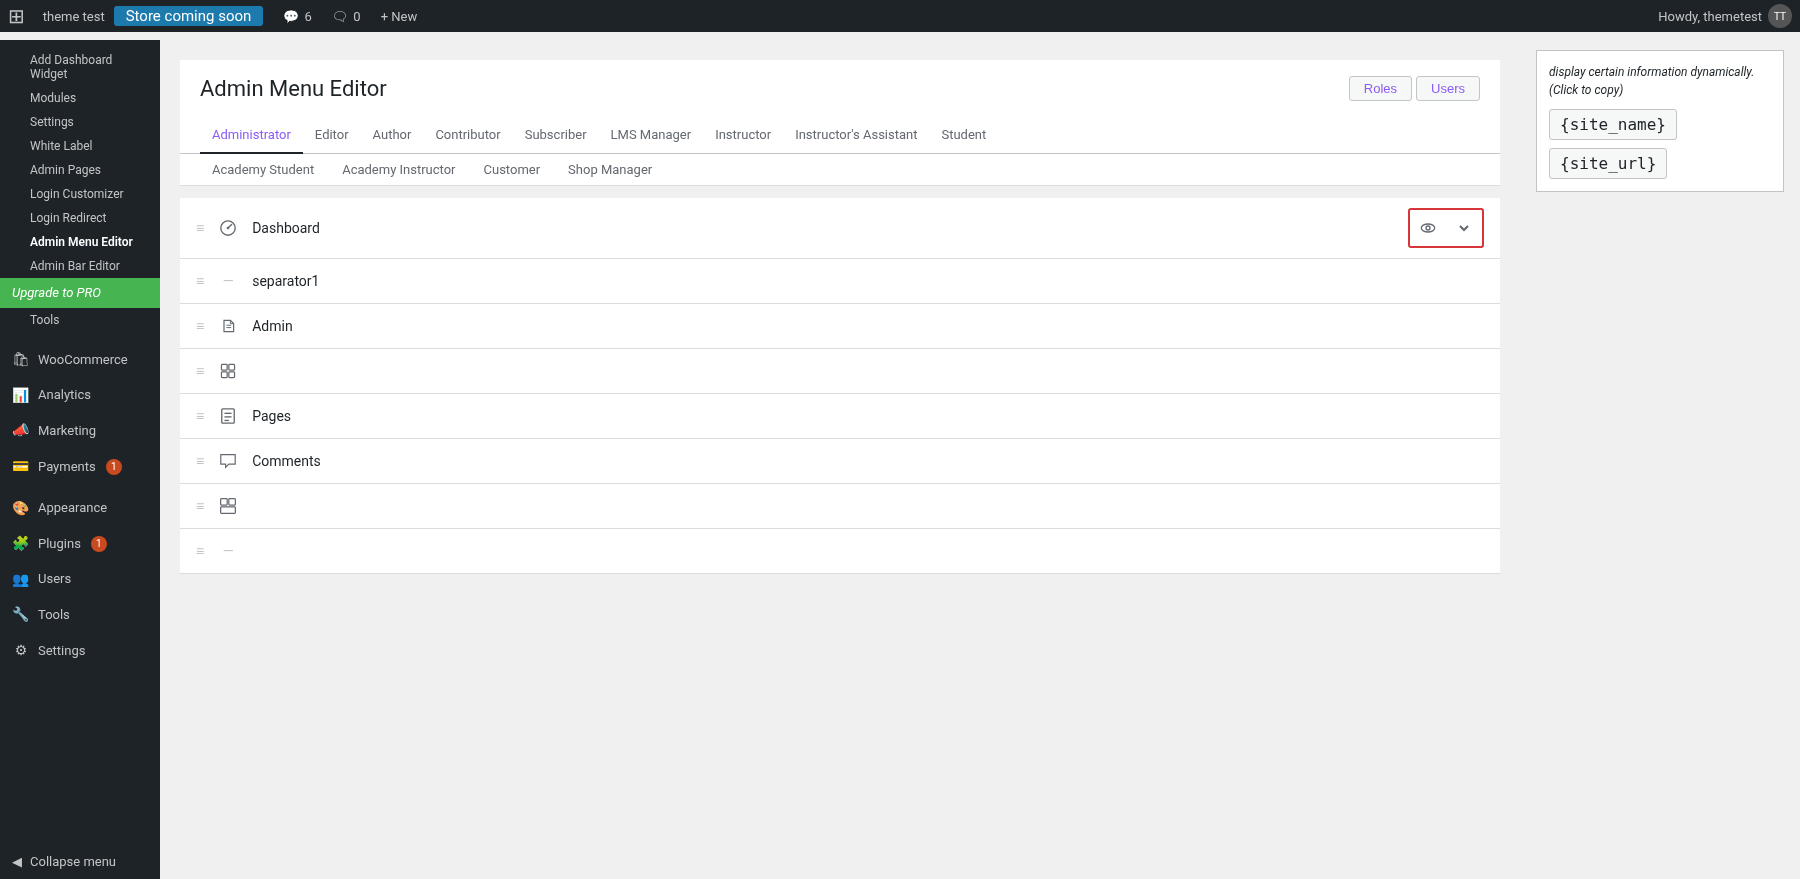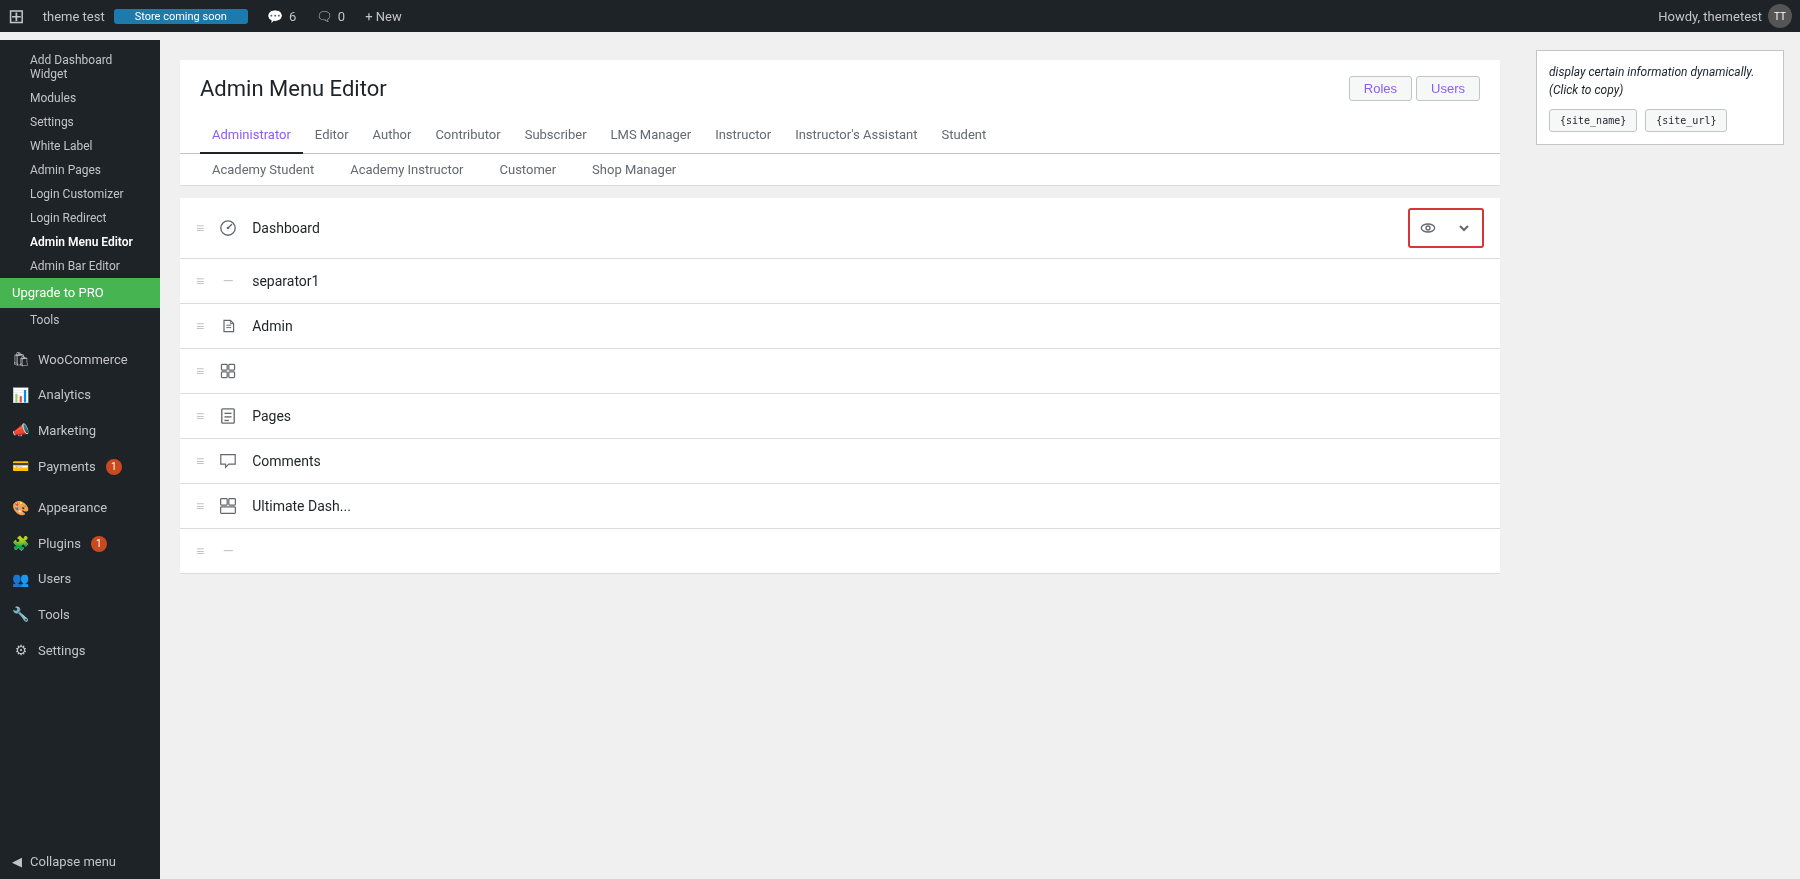--- a/index.html
+++ b/index.html
@@ -21,7 +21,7 @@
     .adminbar-item { display: flex; align-items: center; gap: 5px; padding: 0 10px; height: 32px; color: #c3c4c7; cursor: pointer; font-size: 13px; }
     .store-coming-soon-badge {
       background: #1d7aad; color: #fff; border-radius: 3px;
-      padding: 1px 21px; font-size: 11px; margin-left: 4px;
+      padding: 1px 12px; font-size: 15px; margin-left: 4px;
     }
     .adminbar-right { margin-left: auto; display: flex; align-items: center; }
     .adminbar-howdy { color: #c3c4c7; font-size: 13px; display: flex; align-items: center; gap: 6px; }

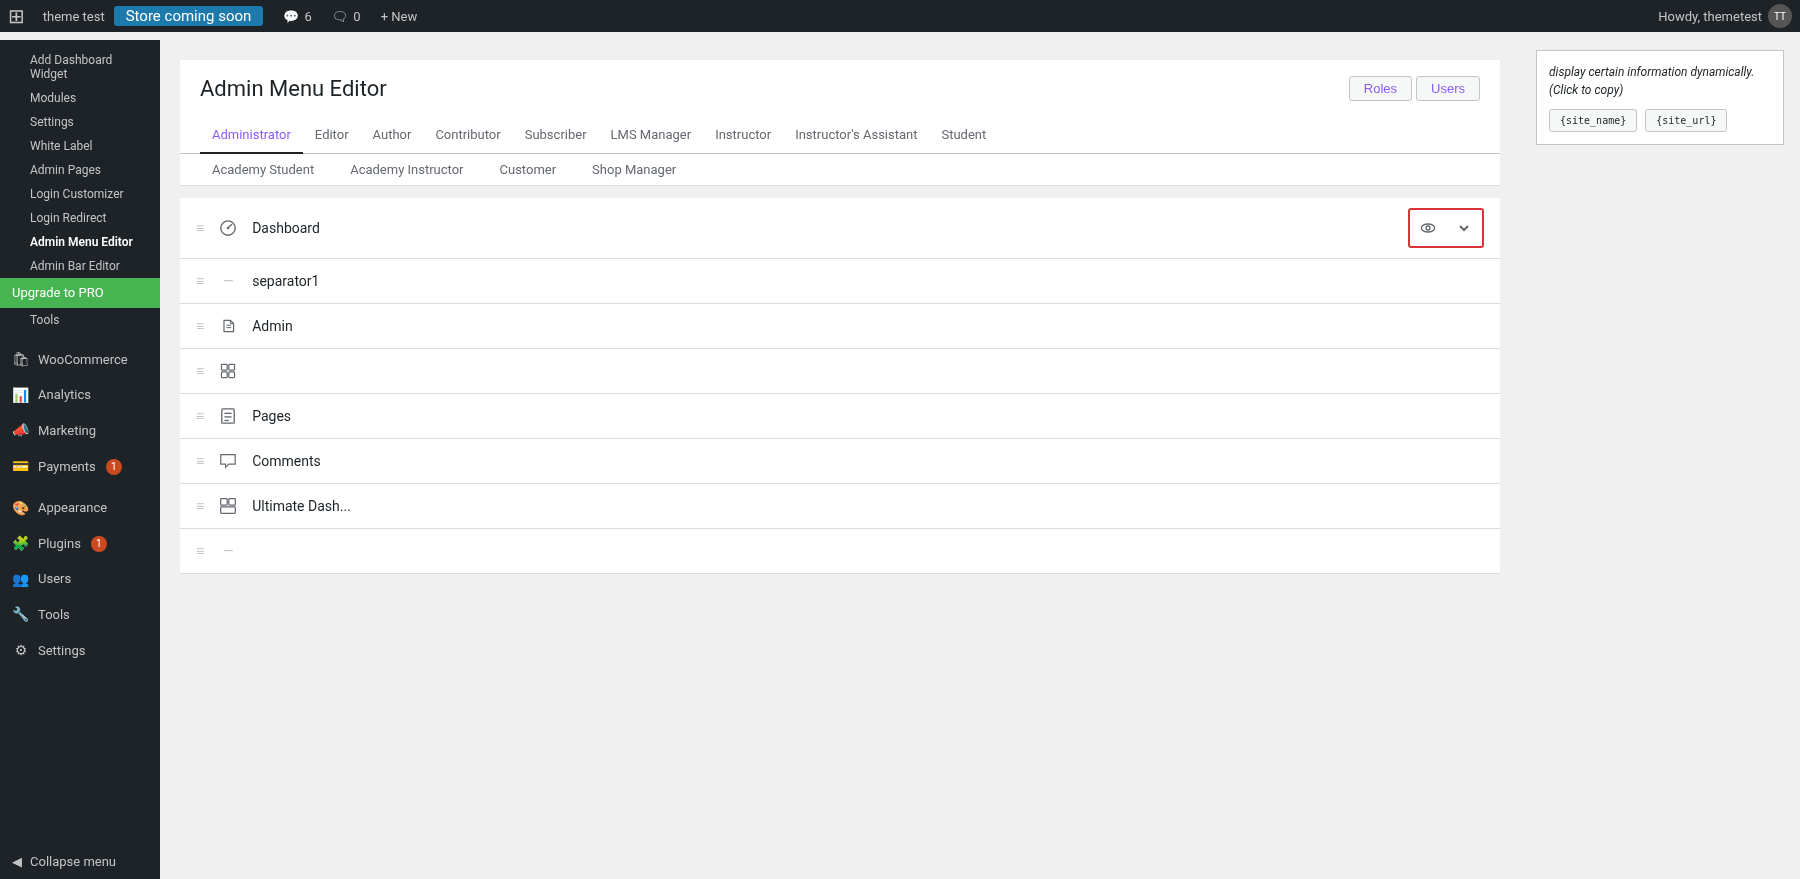--- a/index.html
+++ b/index.html
@@ -188,7 +188,7 @@
       border-radius: 3px;
       cursor: pointer;
       font-family: monospace;
-      font-size: 10px;
+      font-size: 16px;
     }
 
     

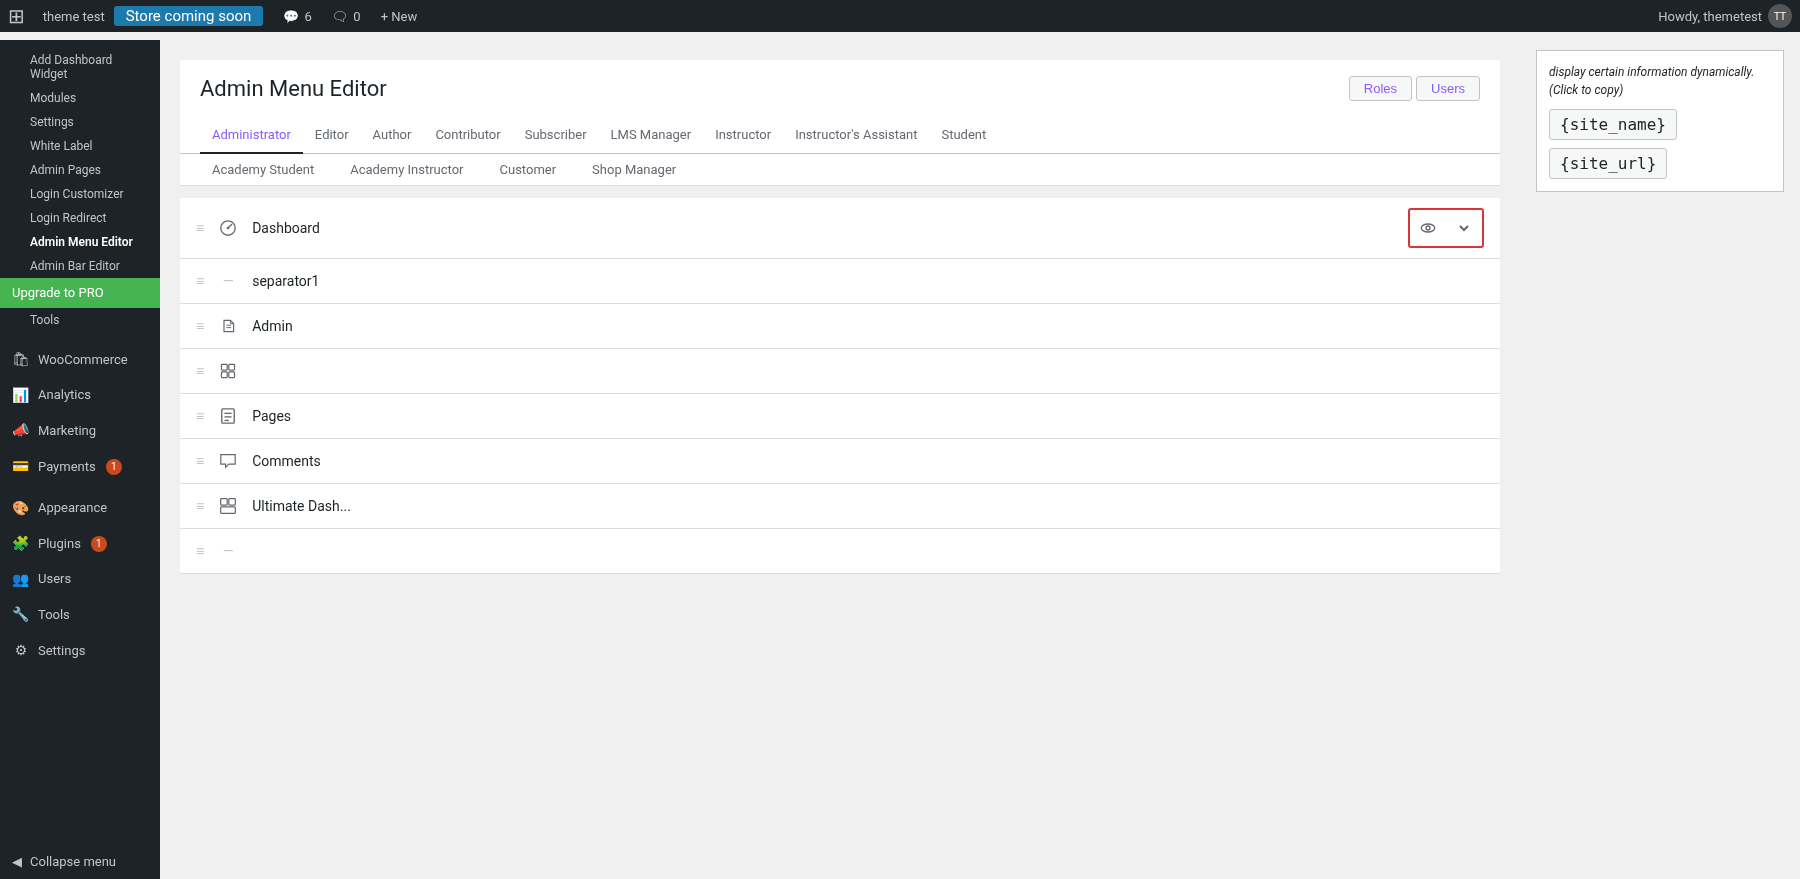--- a/index.html
+++ b/index.html
@@ -124,7 +124,7 @@
     .nav-tab.active { color: #8b5cf6; border-bottom: 2px solid #1d2327; font-weight: 400; }
     .nav-tabs-row2 {
       display: flex;
-      gap: 12px;
+      gap: 4px;
       padding: 0 20px;
       background: #fff;
       border-bottom: 1px solid #dcdcde;

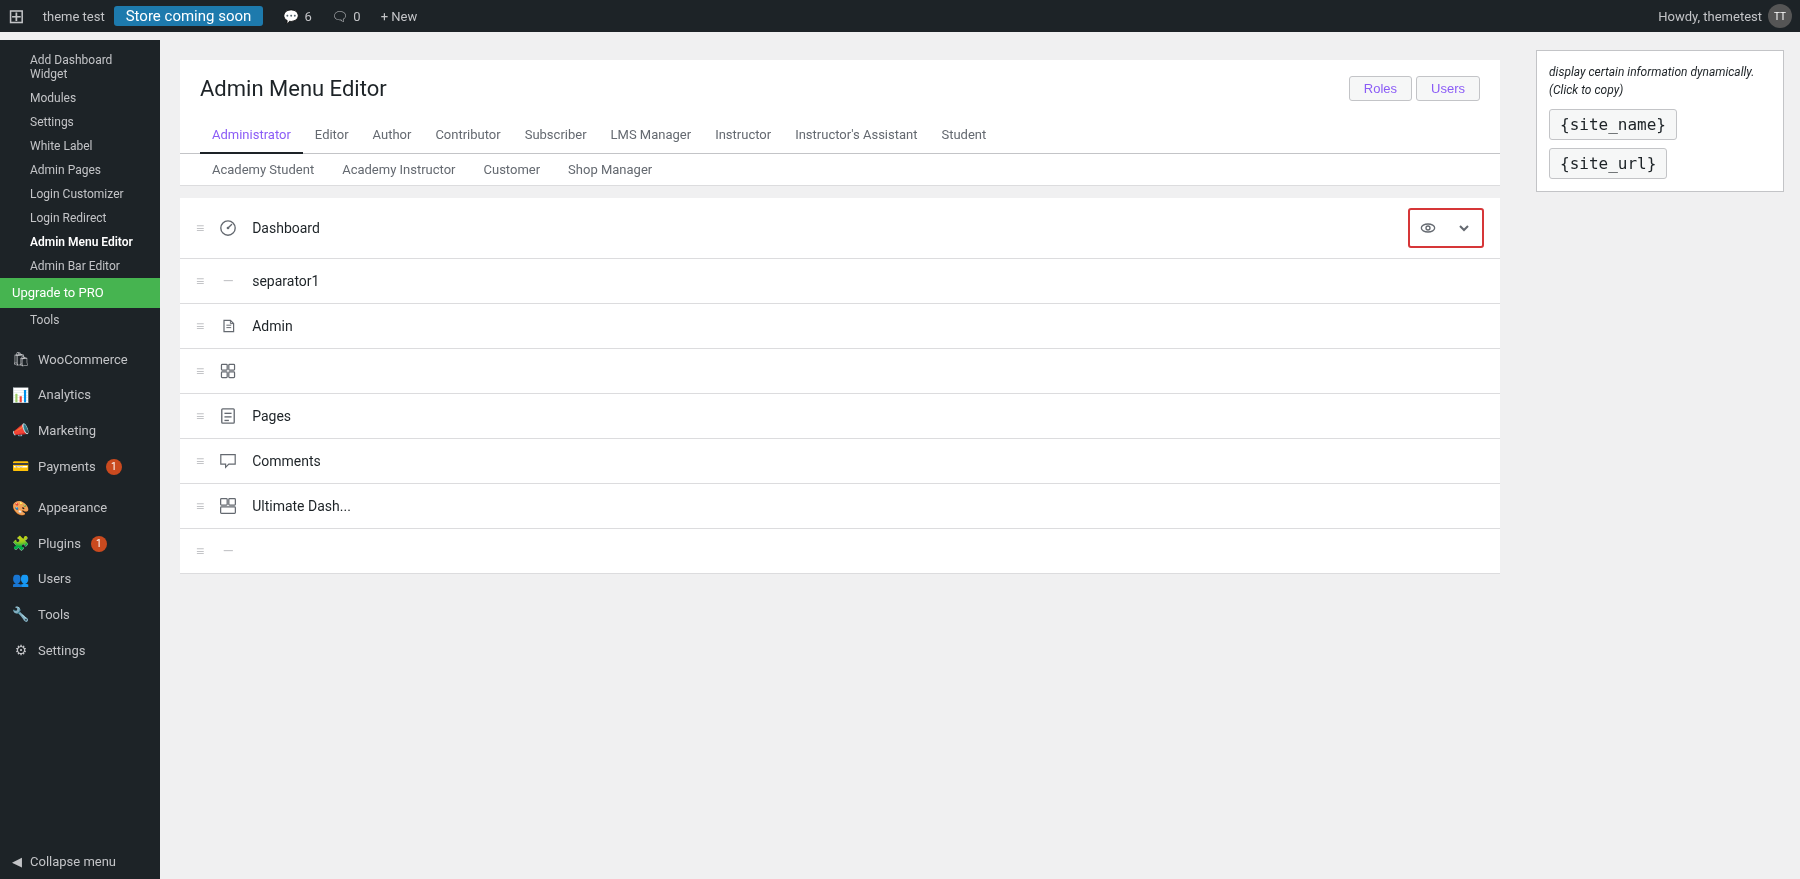--- a/index.html
+++ b/index.html
@@ -238,7 +238,7 @@
     <div class="menu-sub-item">Login Redirect</div>
     <div class="menu-sub-item active">Admin Menu Editor</div>
     <div class="menu-sub-item">Admin Bar Editor</div>
-    <div class="menu-item highlight" style="padding: 6px 12px;">
+    <div class="menu-item highlight" style="padding: 6px 12px; font-style: italic;">
       <span>Upgrade to PRO</span>
     </div>
     <div class="menu-sub-item">Tools</div>

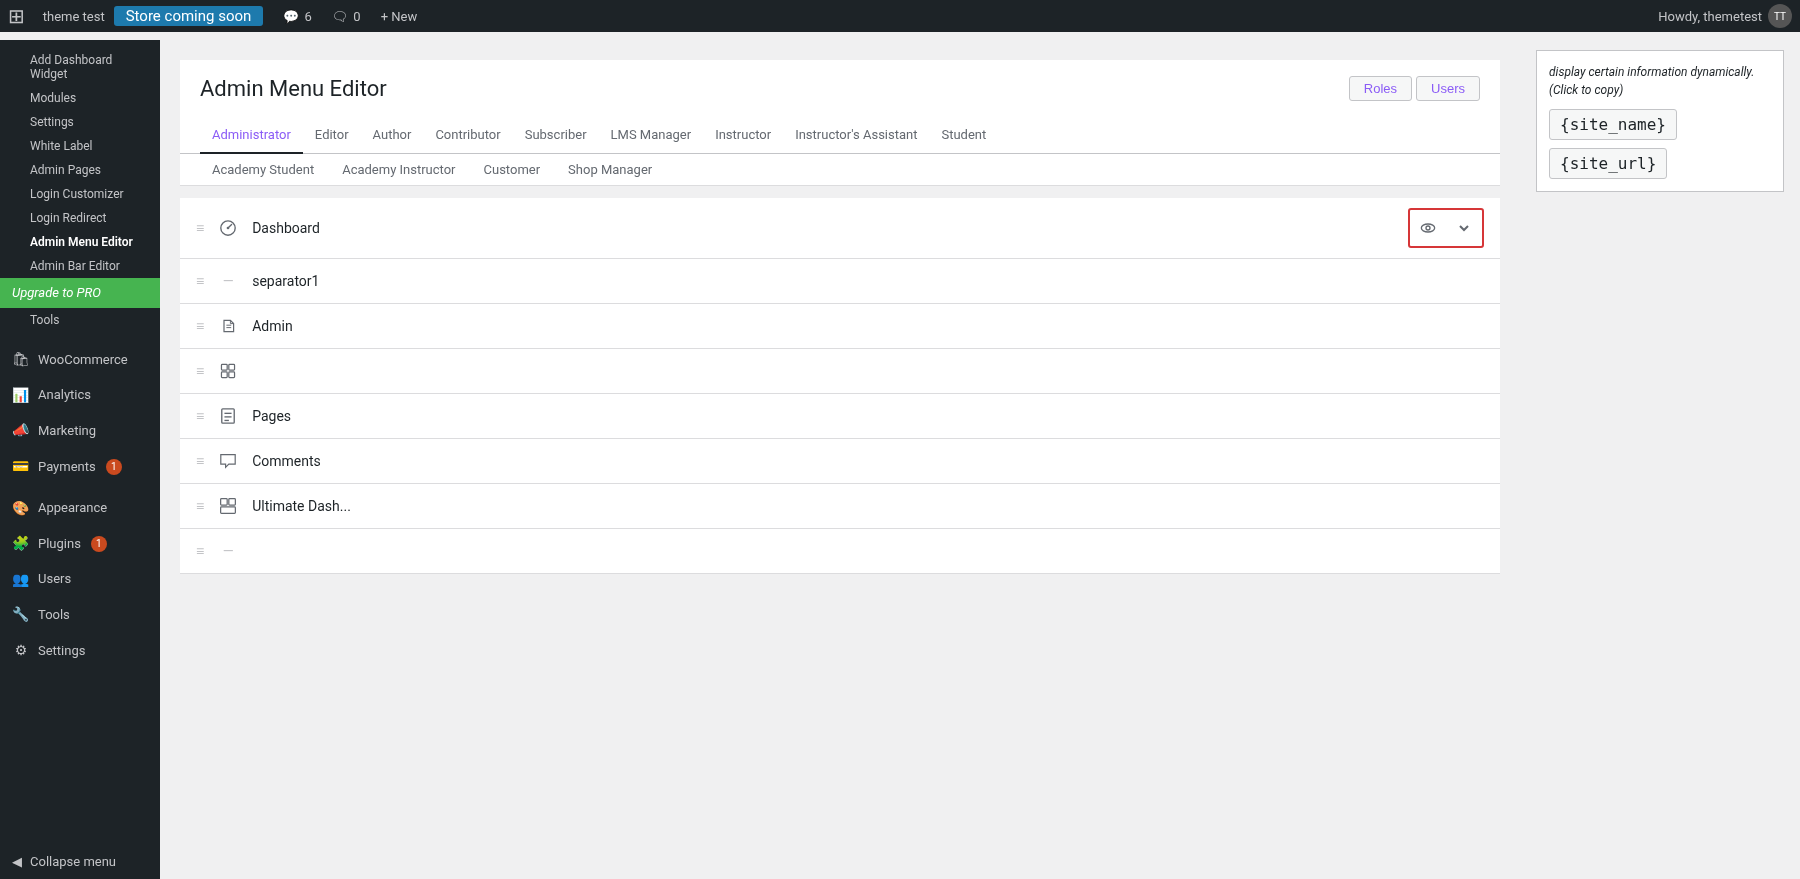--- a/index.html
+++ b/index.html
@@ -415,7 +415,6 @@
               <rect x="2" y="12" width="18" height="8" rx="1"></rect>
             </svg>
           </span>
-          <span class="menu-item-name">Ultimate Dash...</span>
         </div>
 
         <div class="menu-row">

